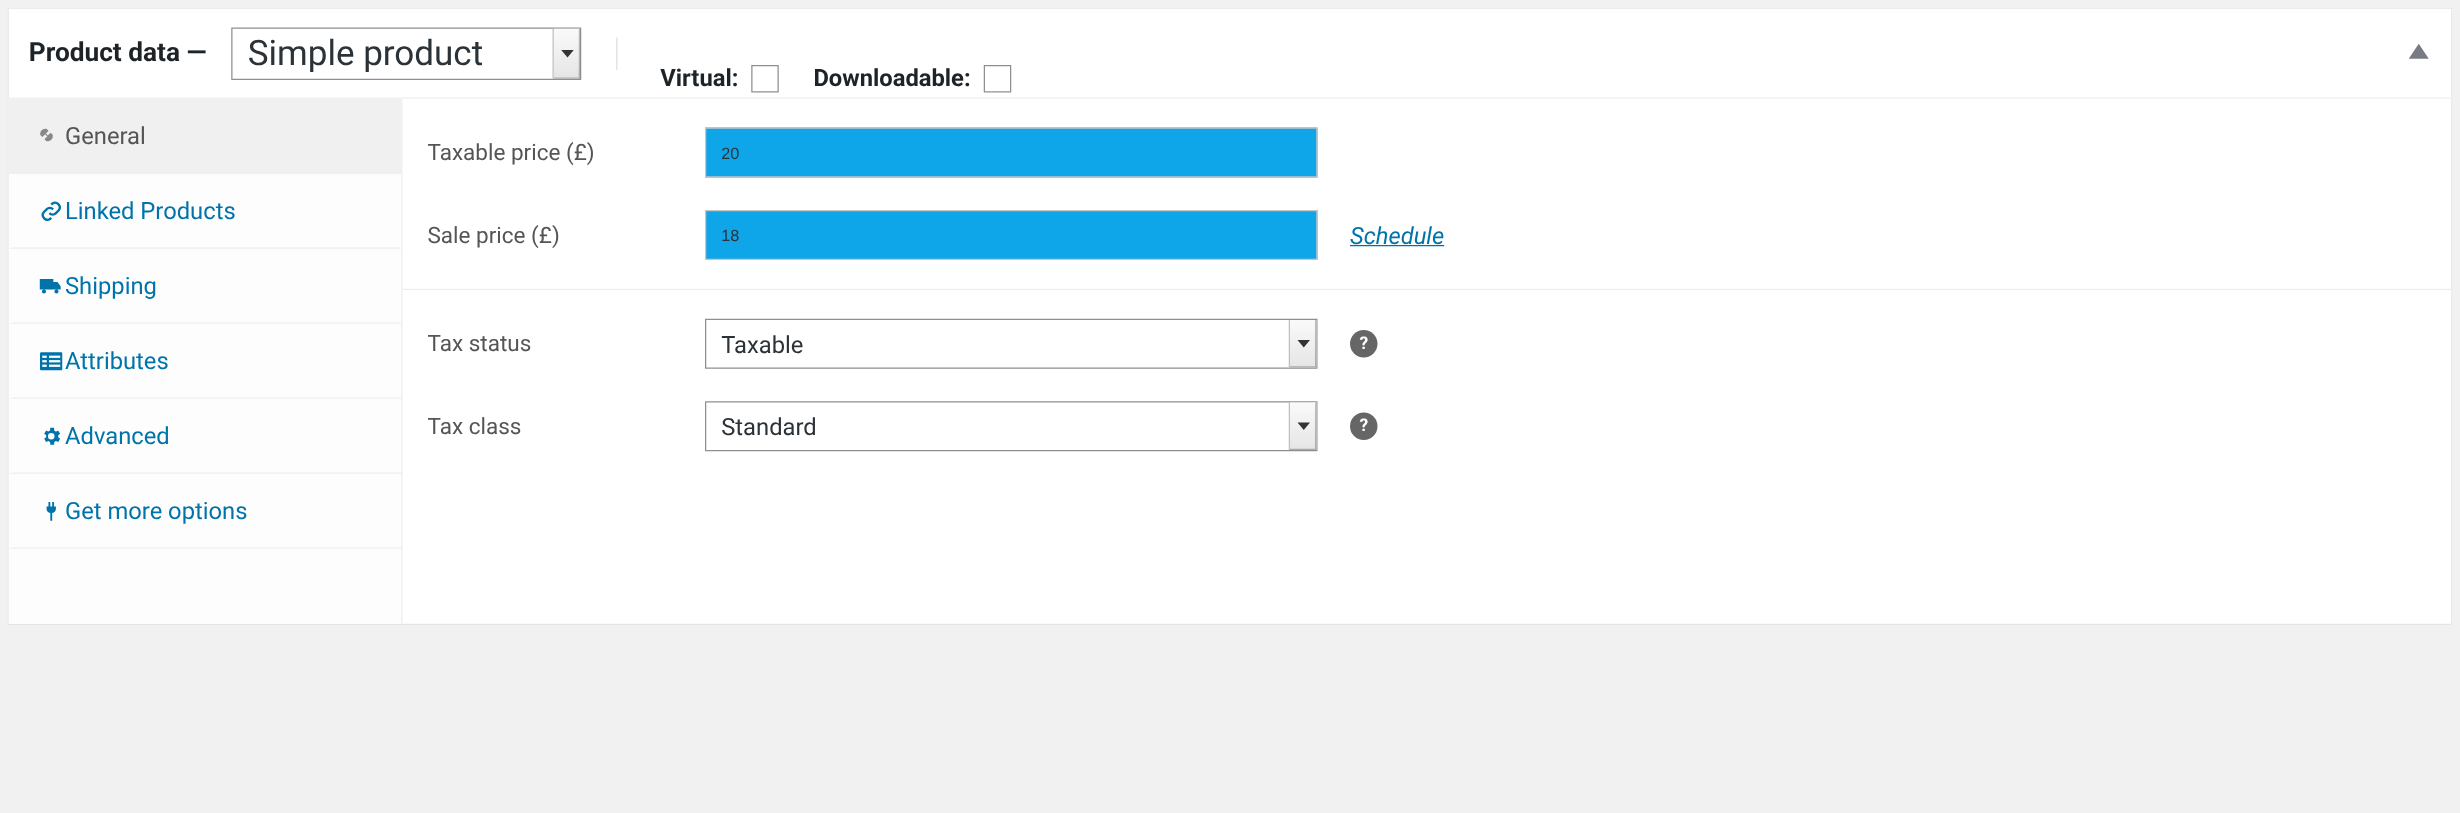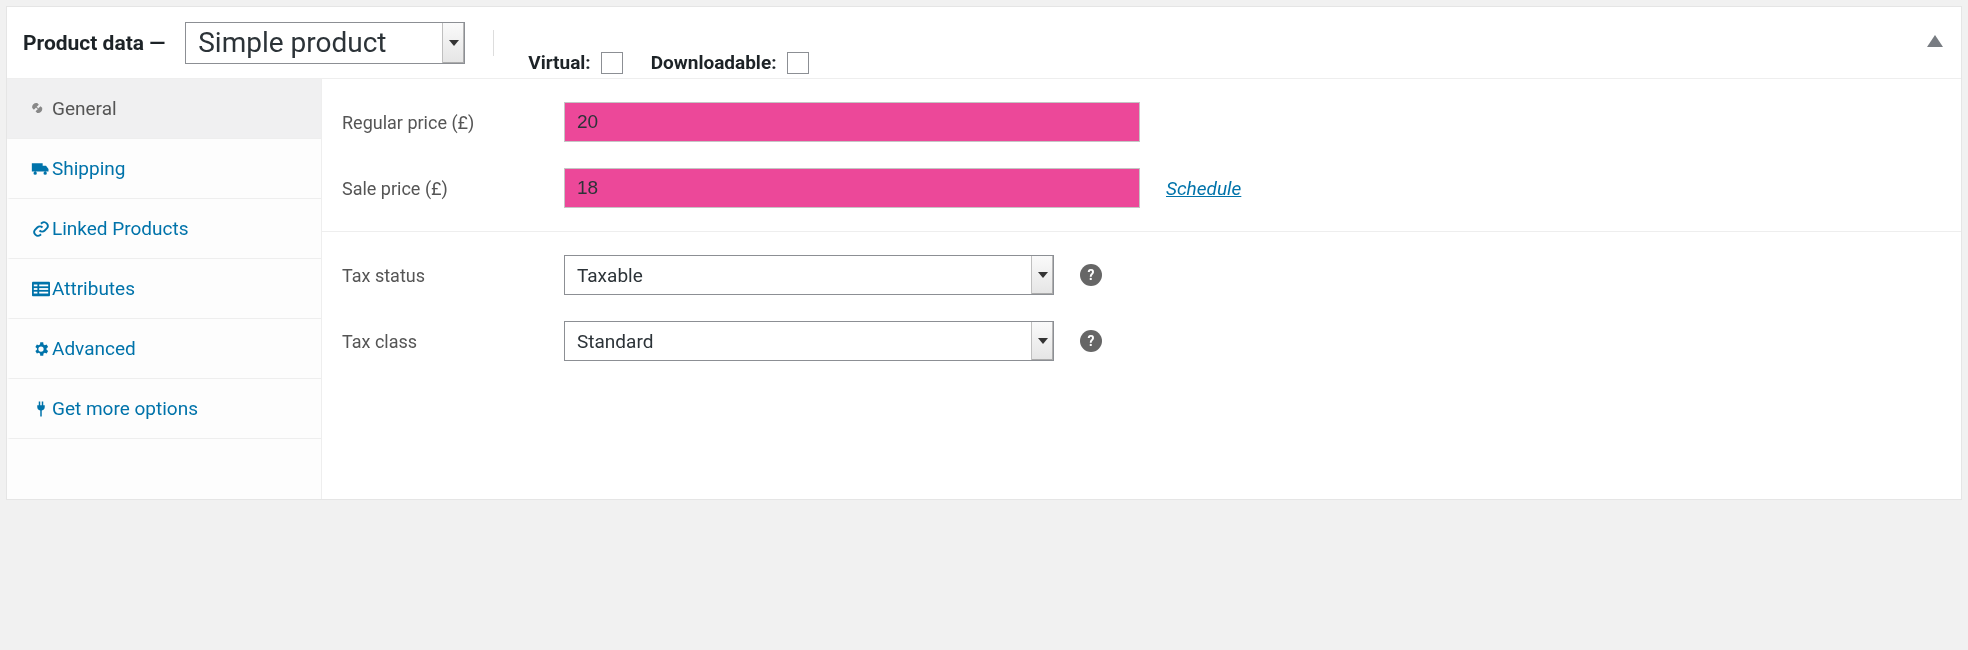--- a/index.html
+++ b/index.html
@@ -247,7 +247,7 @@
 
       <div class="section">
         <div class="form-row">
-          <label>Regular price (£)</label>
+          <label>Taxable price (£)</label>
           <input class="text-input" type="text" value="20" style="">
         </div>
         <div class="form-row">

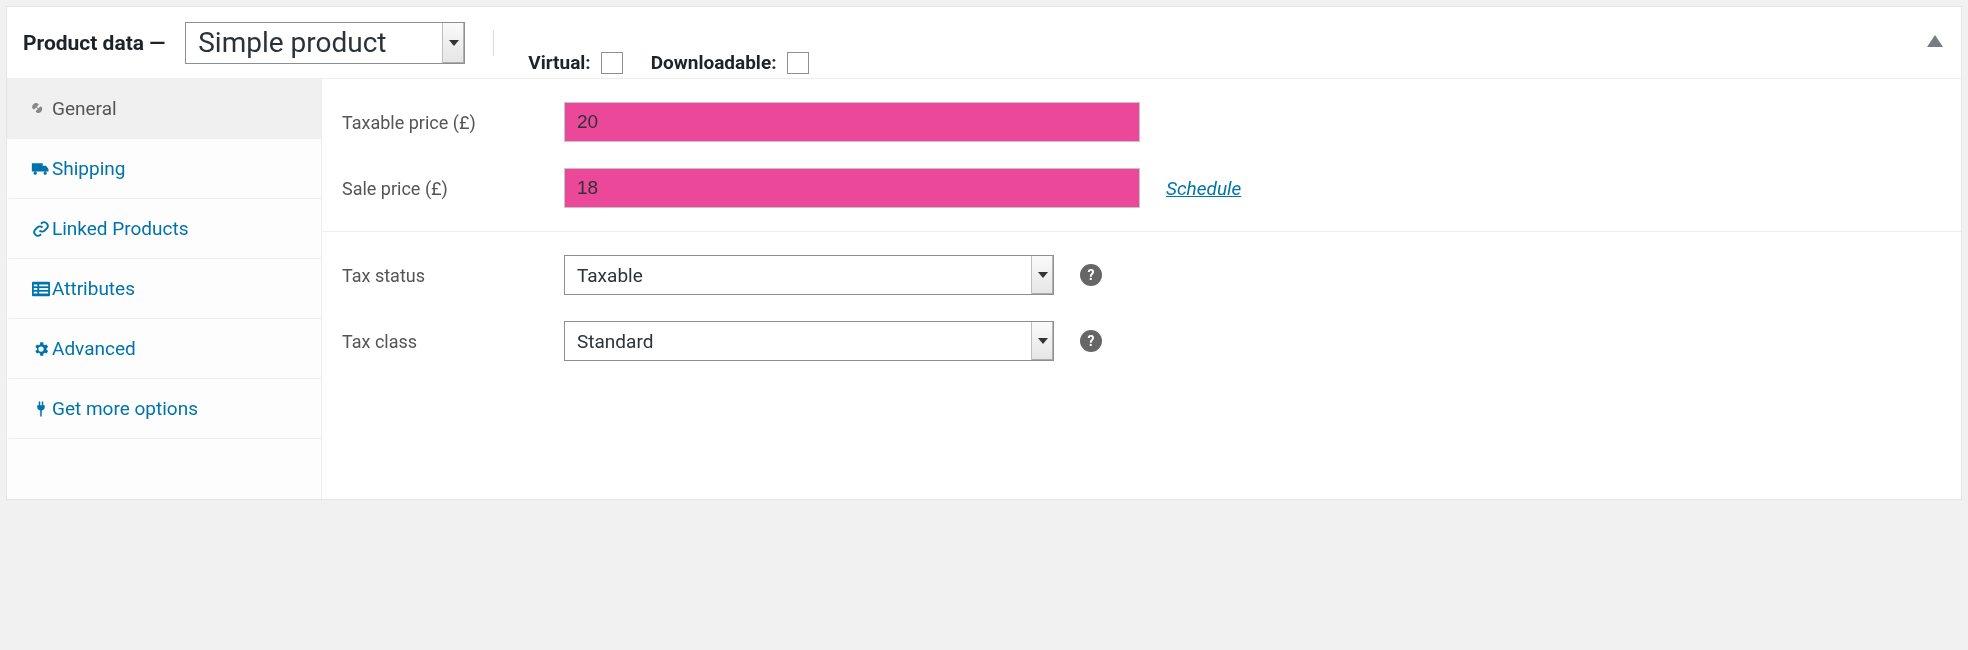--- a/index.html
+++ b/index.html
@@ -117,11 +117,11 @@
     font-size: 18px; color: #555;
   }
   .text-input {
-    width: 576px; height: 40px;
+    width: 490px; height: 40px;
     border: 1px solid #c5c5c5;
-    background: #ec4899;
+    background: #0ea5e9;
     padding: 0 12px;
-    font-size: 19px;
+    font-size: 13px;
     color: #2c3338;
   }
   .select-wrap.wide { width: 490px; height: 40px; }

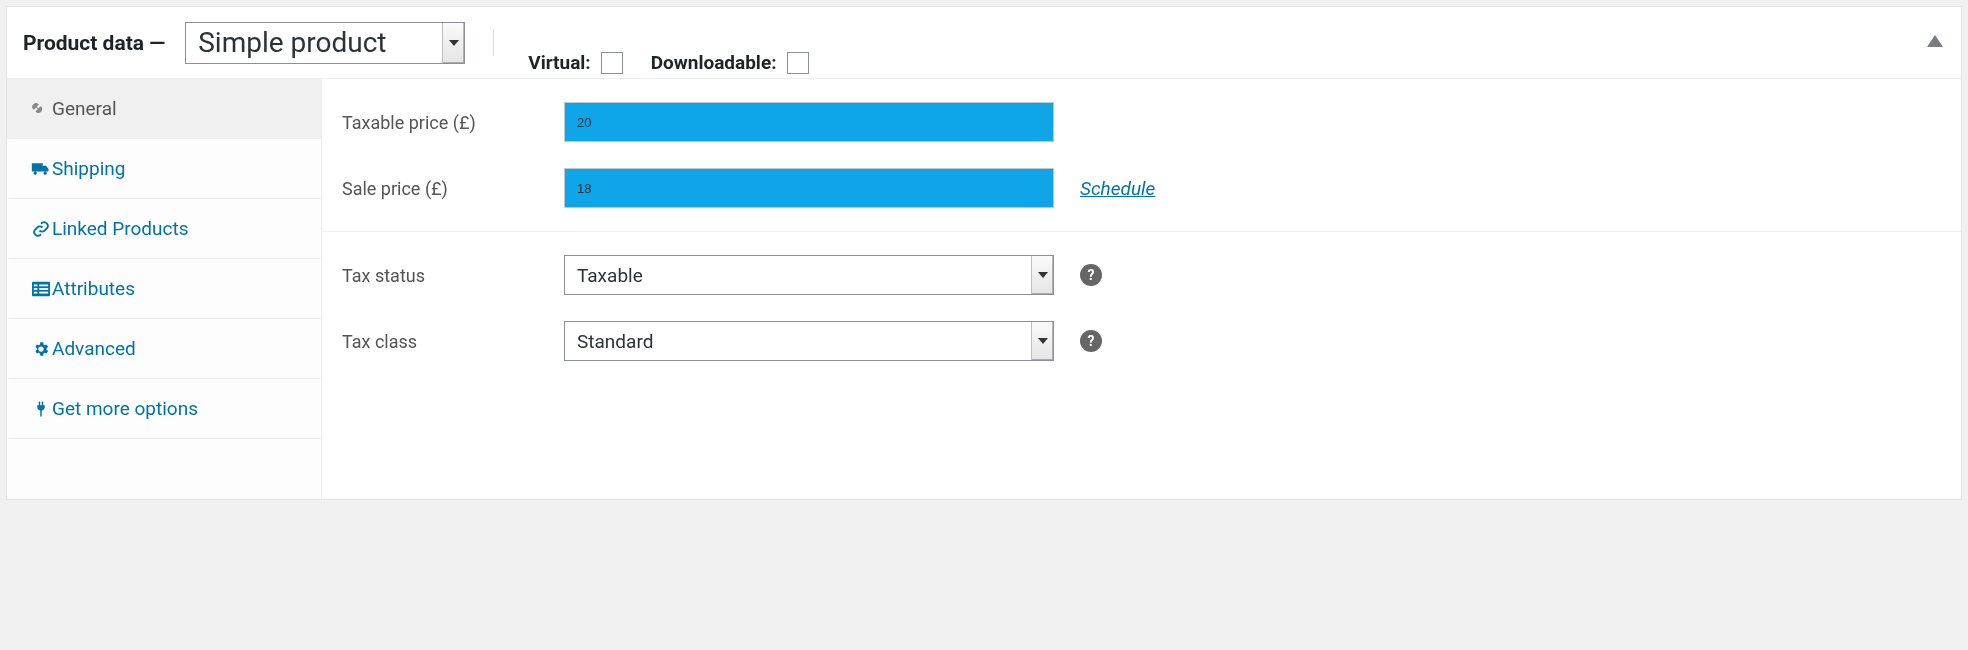--- a/index.html
+++ b/index.html
@@ -191,21 +191,21 @@
 
       <div class="tab">
         <span class="icon">
-          <svg width="20" height="16" viewBox="0 0 24 18" fill="currentColor">
-              <path d="M1 2h13v10H1zM14 5h4l3 4v3h-7zM5 16a2 2 0 100-4 2 2 0 000 4zm12 0a2 2 0 100-4 2 2 0 000 4z"></path>
-            </svg>
-        </span>
-        <span>Shipping</span>
-      </div>
-
-      <div class="tab">
-        <span class="icon">
           <svg width="18" height="18" viewBox="0 0 24 24" fill="none" stroke="currentColor" stroke-width="2.5">
               <path d="M10 14a5 5 0 007 0l3-3a5 5 0 00-7-7l-1 1"></path>
               <path d="M14 10a5 5 0 00-7 0l-3 3a5 5 0 007 7l1-1"></path>
             </svg>
         </span>
         <span>Linked Products</span>
+      </div>
+
+      <div class="tab">
+        <span class="icon">
+          <svg width="20" height="16" viewBox="0 0 24 18" fill="currentColor">
+              <path d="M1 2h13v10H1zM14 5h4l3 4v3h-7zM5 16a2 2 0 100-4 2 2 0 000 4zm12 0a2 2 0 100-4 2 2 0 000 4z"></path>
+            </svg>
+        </span>
+        <span>Shipping</span>
       </div>
 
       <div class="tab">

